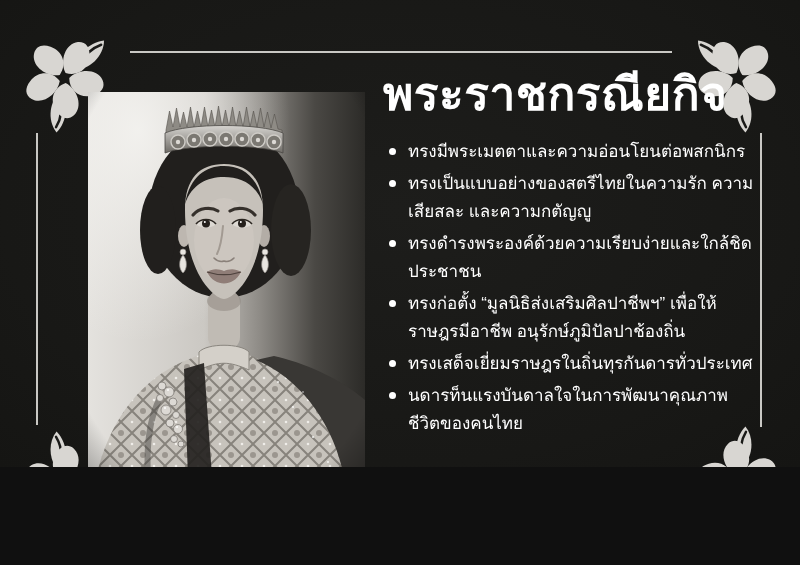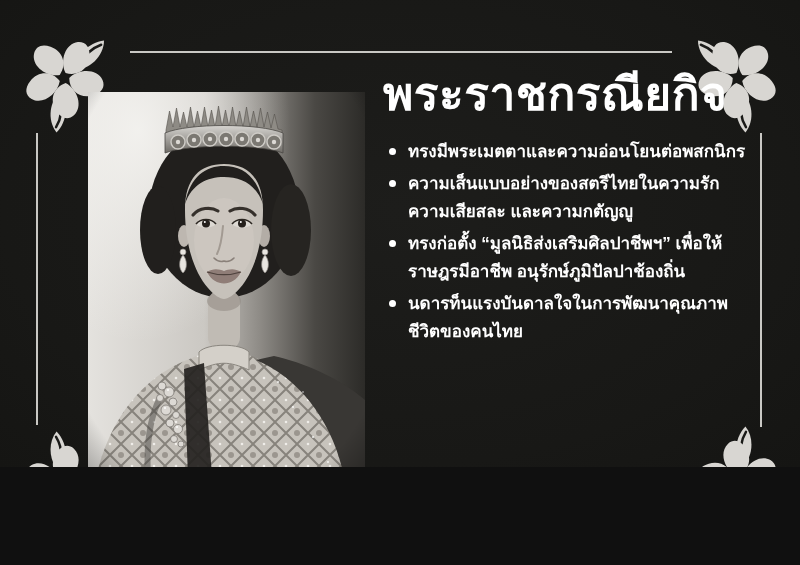--- a/index.html
+++ b/index.html
@@ -38,7 +38,7 @@
   }
   .bullets{
     position:absolute;left:383px;top:138px;width:374px;
-    list-style:none;margin:0;padding:0;font-weight:bold;
+    list-style:none;margin:0;padding:0;
   }
   .bullets li{display:flex;align-items:flex-start;margin:0 0 4px 0;}
   .dot{flex:none;width:7px;height:7px;border-radius:50%;background:#ffffff;margin:10px 12px 0 6px;}

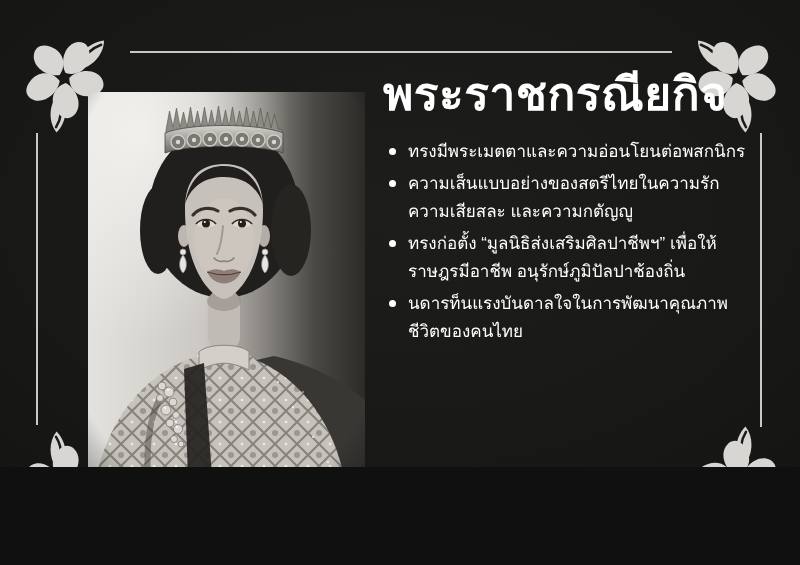--- a/index.html
+++ b/index.html
@@ -248,7 +248,7 @@
       </li>
     <li>
         <span class="dot"></span>
-        <span class="btxt">ความเส็นแบบอย่างของสตรีไทยในความรัก ความเสียสละ และความกตัญญู</span>
+        <span class="btxt">ทรงเป็นแบบอย่างของสตรีไทยในความรัก ความเสียสละ และความกตัญญู</span>
       </li>
     <li>
         <span class="dot"></span>

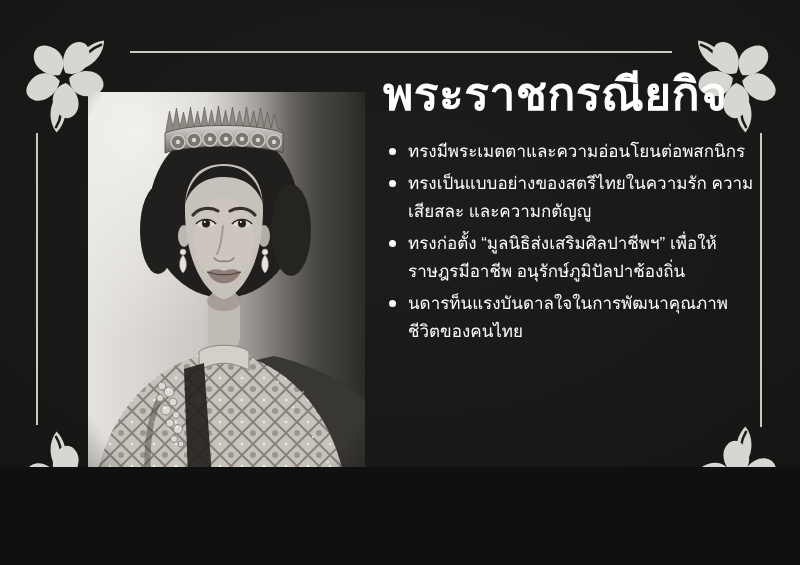--- a/index.html
+++ b/index.html
@@ -252,6 +252,10 @@
       </li>
     <li>
         <span class="dot"></span>
+        <span class="btxt">ทรงดำรงพระองค์ด้วยความเรียบง่ายและใกล้ชิด​ประชาชน</span>
+      </li>
+    <li>
+        <span class="dot"></span>
         <span class="btxt">ทรงก่อตั้ง “มูลนิธิส่งเสริมศิลปาชีพฯ” เพื่อให้ราษฎร​มีอาชีพ อนุรักษ์ภูมิปัลปาช้องถิ่น</span>
       </li>
     <li>

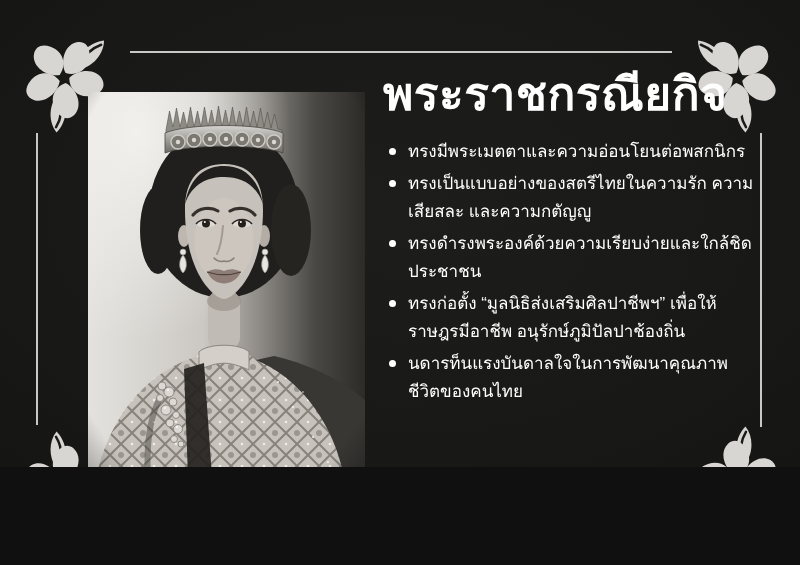--- a/index.html
+++ b/index.html
@@ -260,6 +260,10 @@
       </li>
     <li>
         <span class="dot"></span>
+        <span class="btxt">ทรงเสด็จเยี่ยมราษฎรในถิ่นทุรกันดารทั่วประเทศ</span>
+      </li>
+    <li>
+        <span class="dot"></span>
         <span class="btxt">นดารท็นแรงบันดาลใจในการพัฒนาคุณภาพชีวิต​ของคนไทย</span>
       </li>
   </ul>

